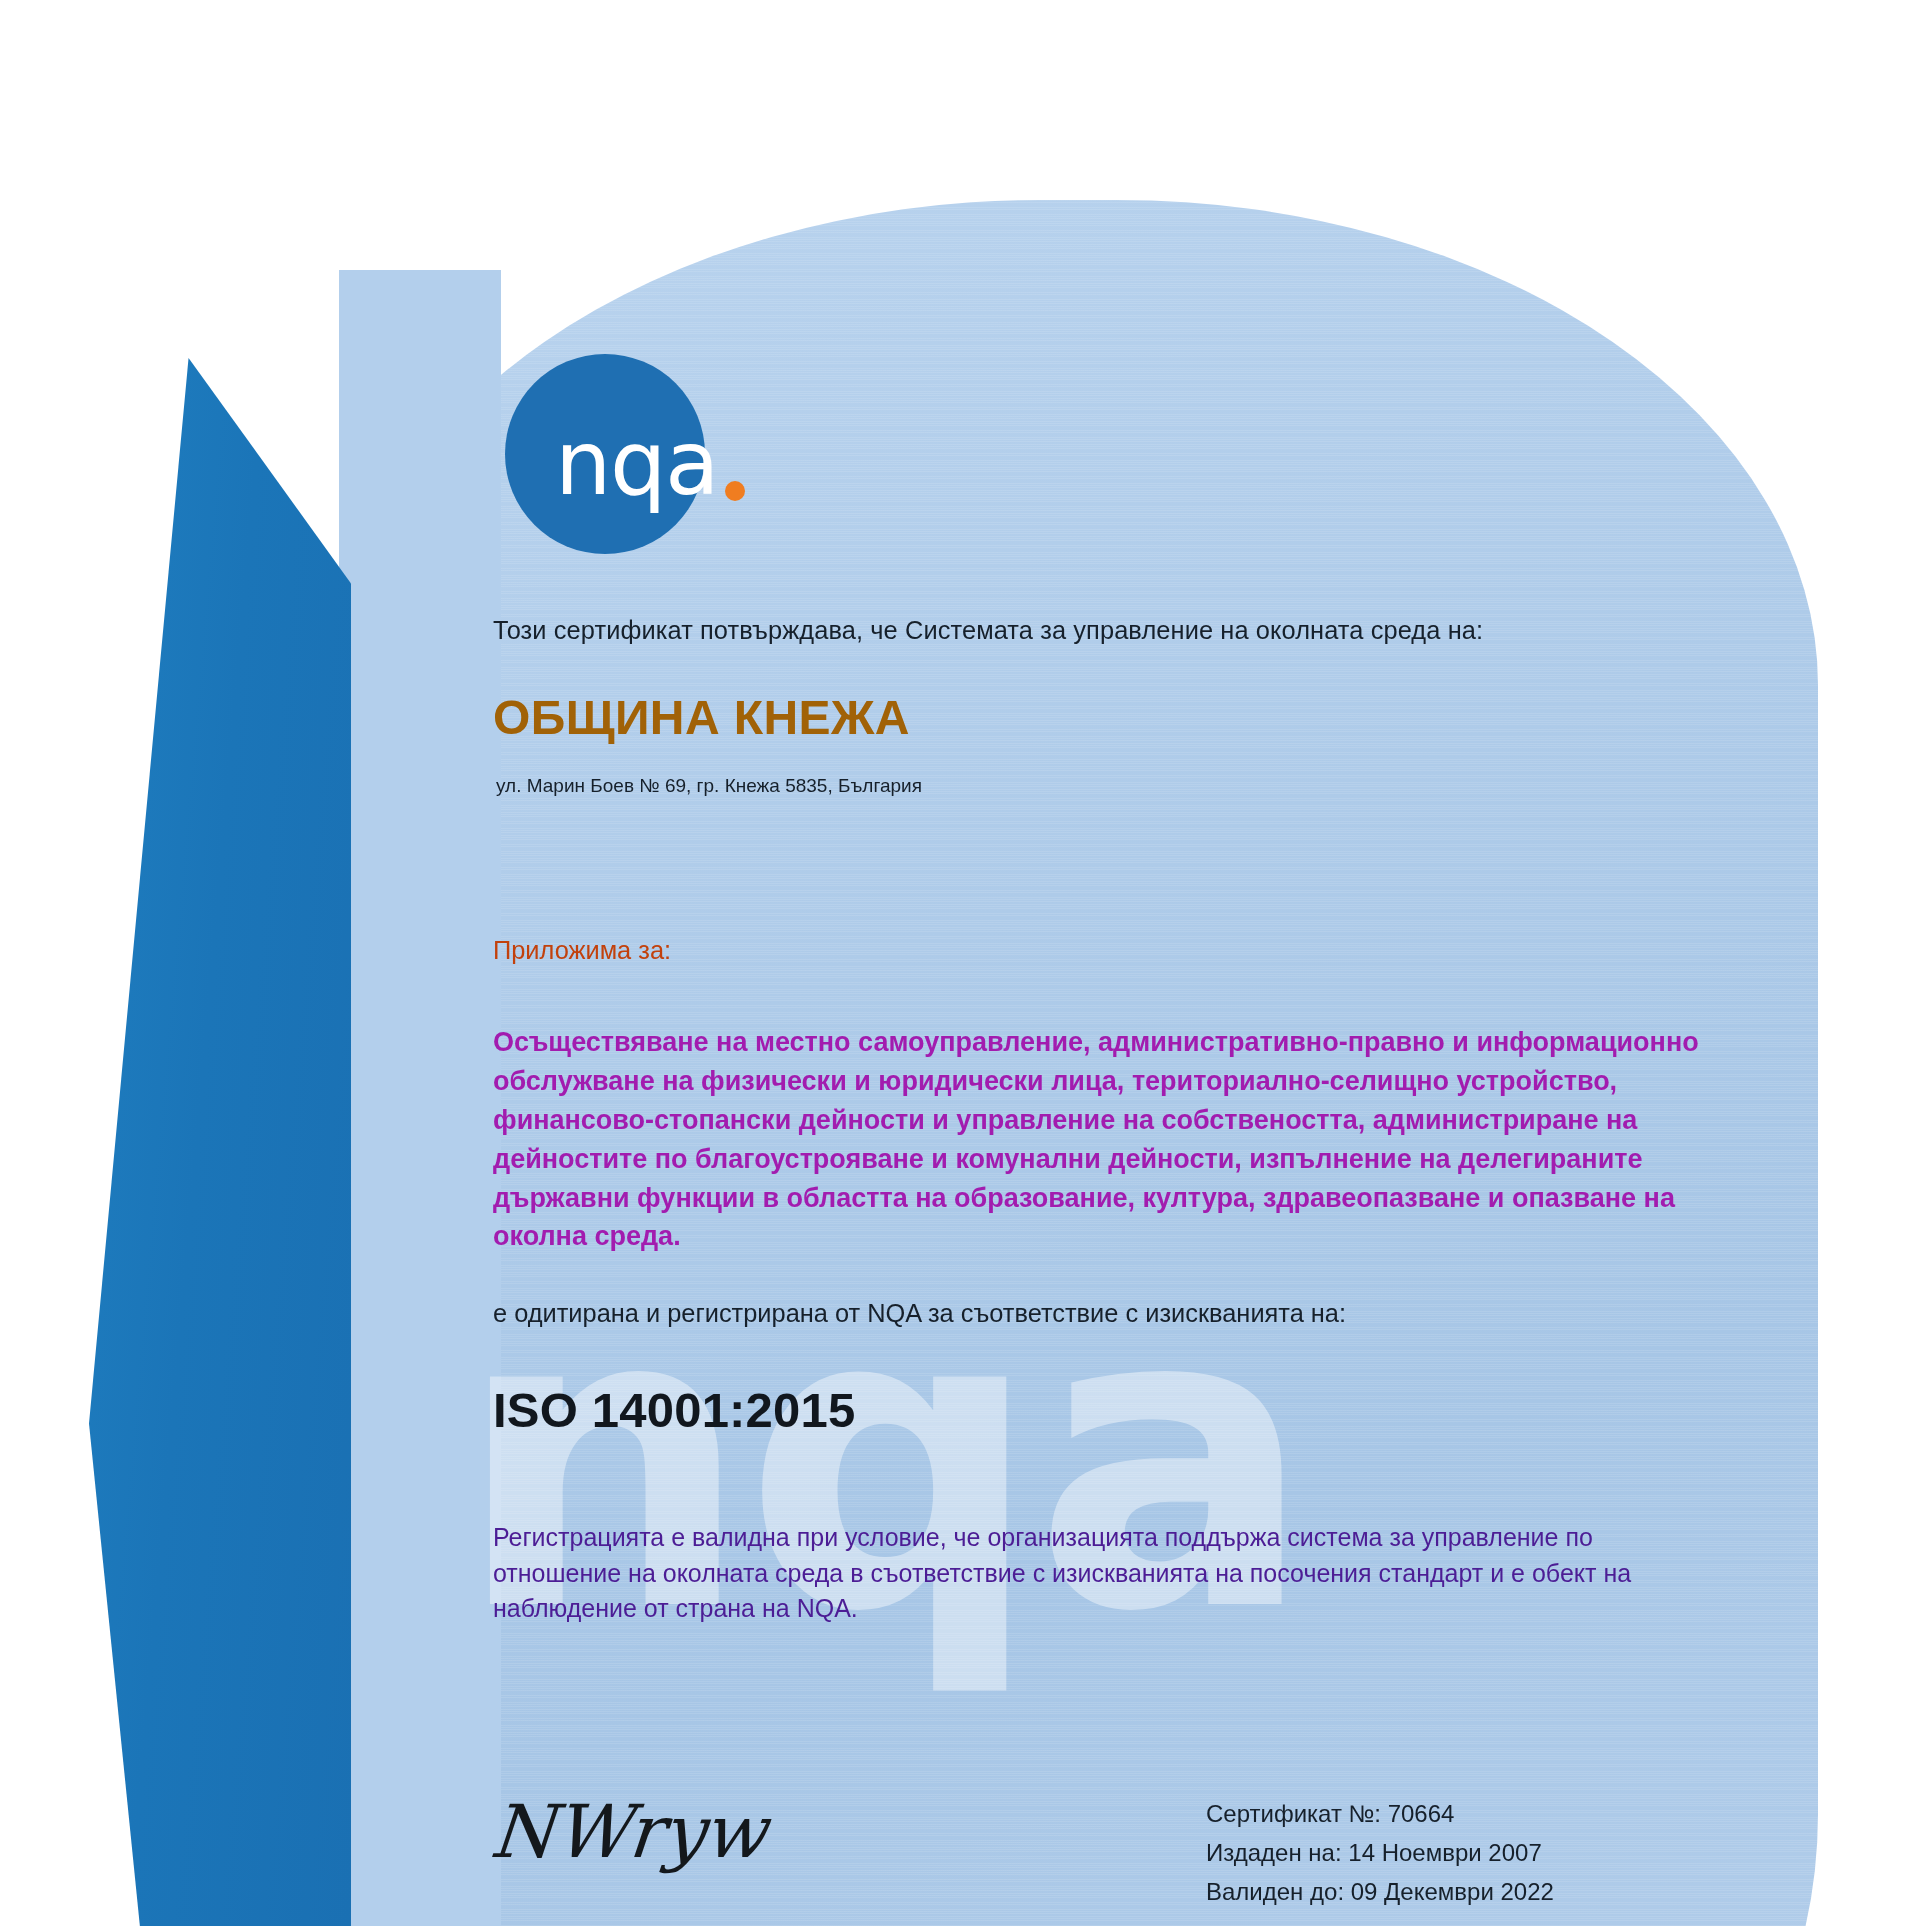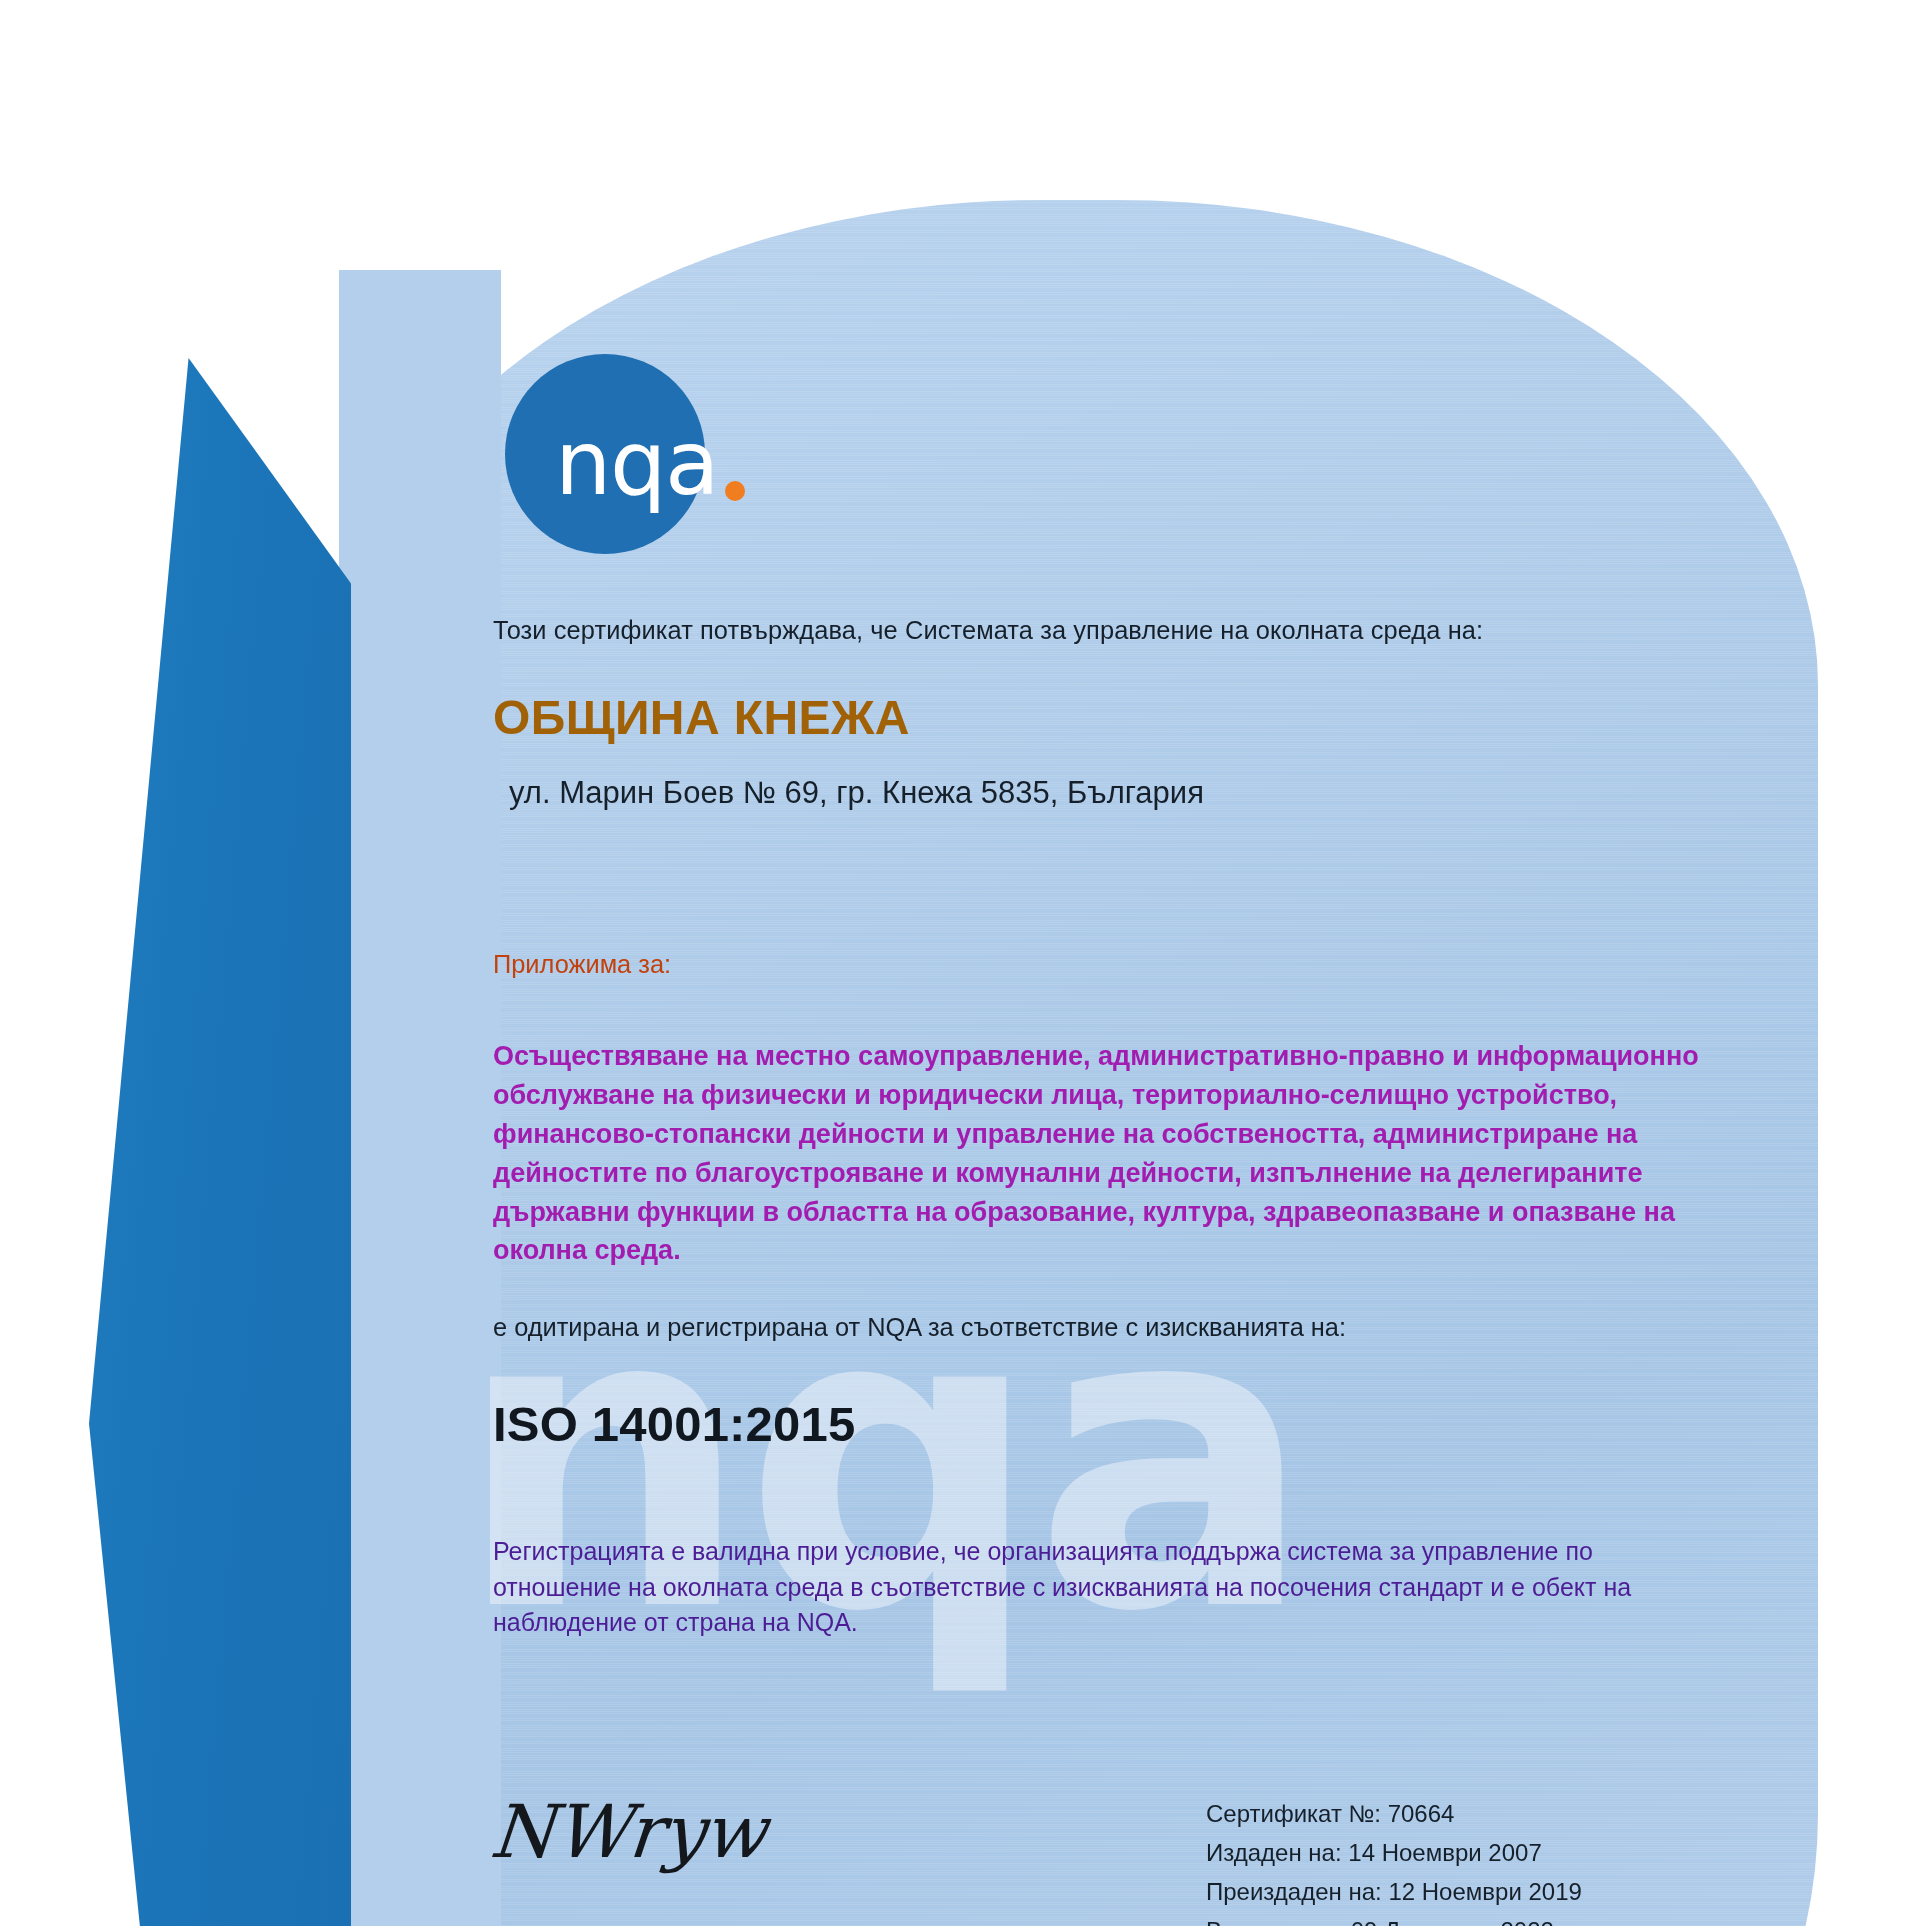--- a/index.html
+++ b/index.html
@@ -163,9 +163,9 @@
     letter-spacing: 0.4px;
   }
   .org-address {
-    font-size: 31px;
-    color: #16202b;
-    margin: 0 0 139px 16px;
+    font-size: 19px;
+    color: #16202b;
+    margin: 0 0 139px 3px;
   }
   .scope-label {
     font-size: 25.4px;

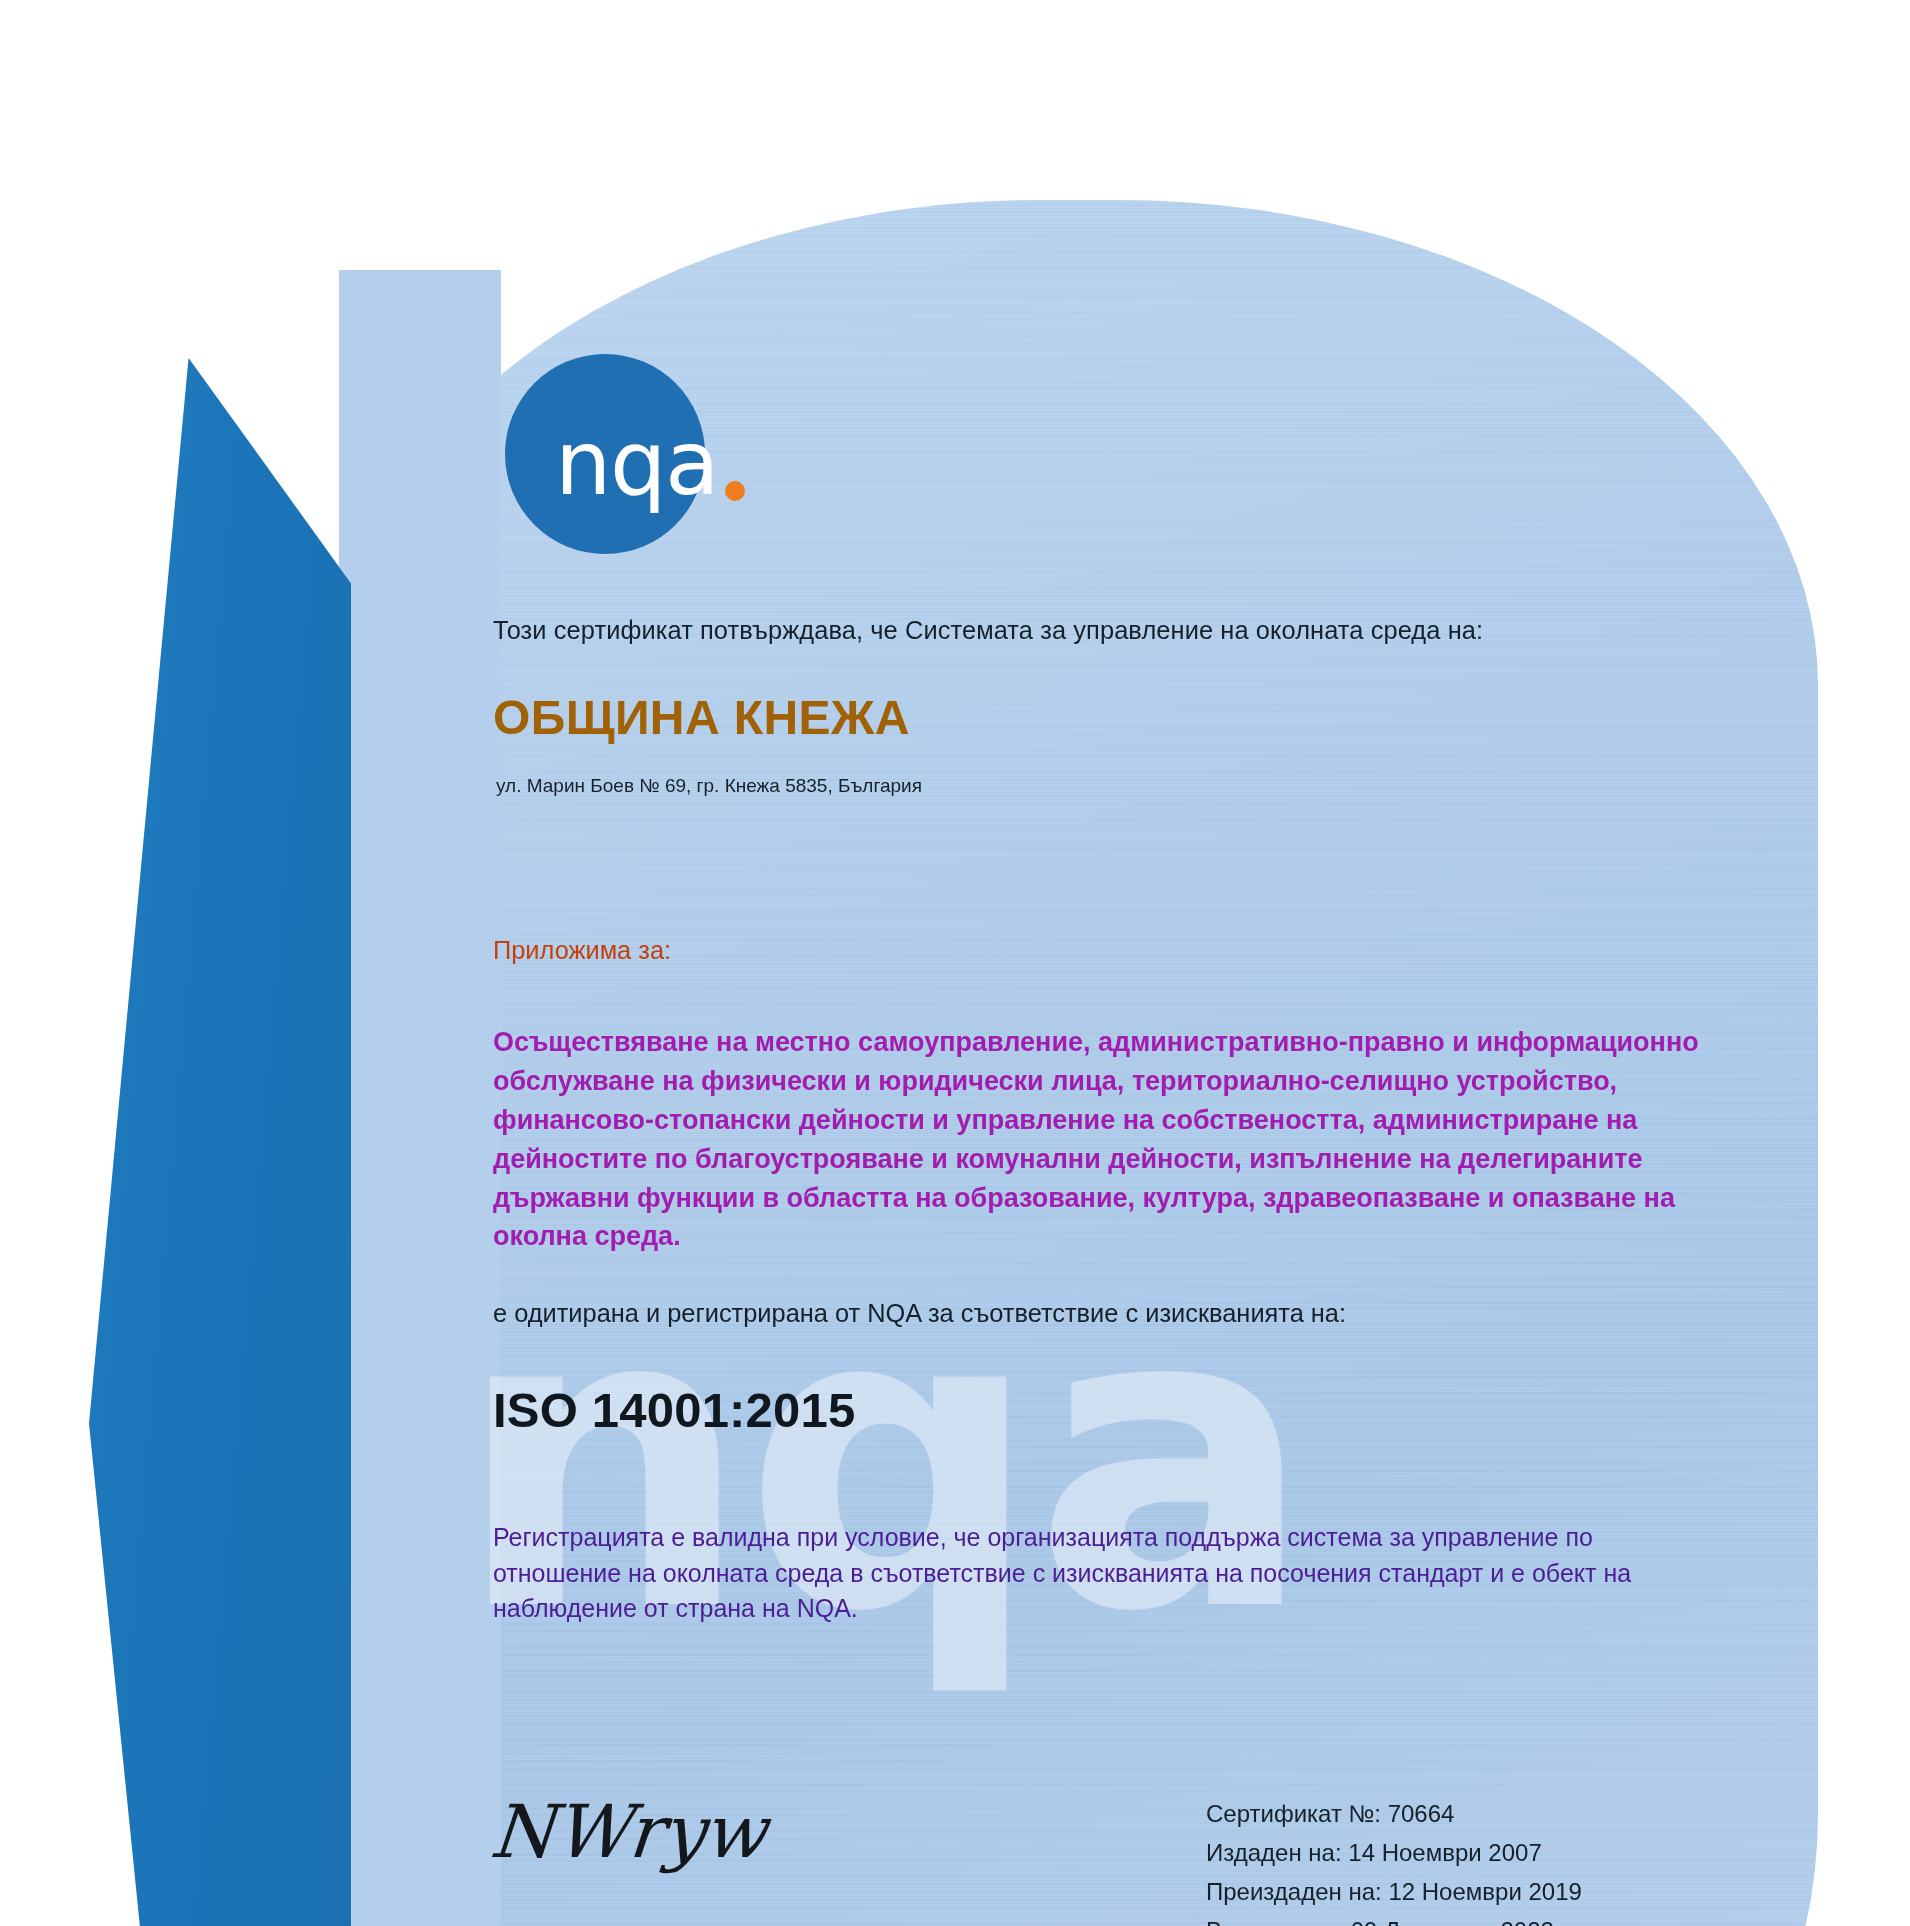--- a/index.html
+++ b/index.html
@@ -265,7 +265,6 @@
   <div class="meta">
     <div>Сертификат №: 70664</div>
     <div>Издаден на: 14 Ноември 2007</div>
-    <div>Преиздаден на: 12 Ноември 2019</div>
     <div>Валиден до: 09 Декември 2022</div>
 
   </div>

